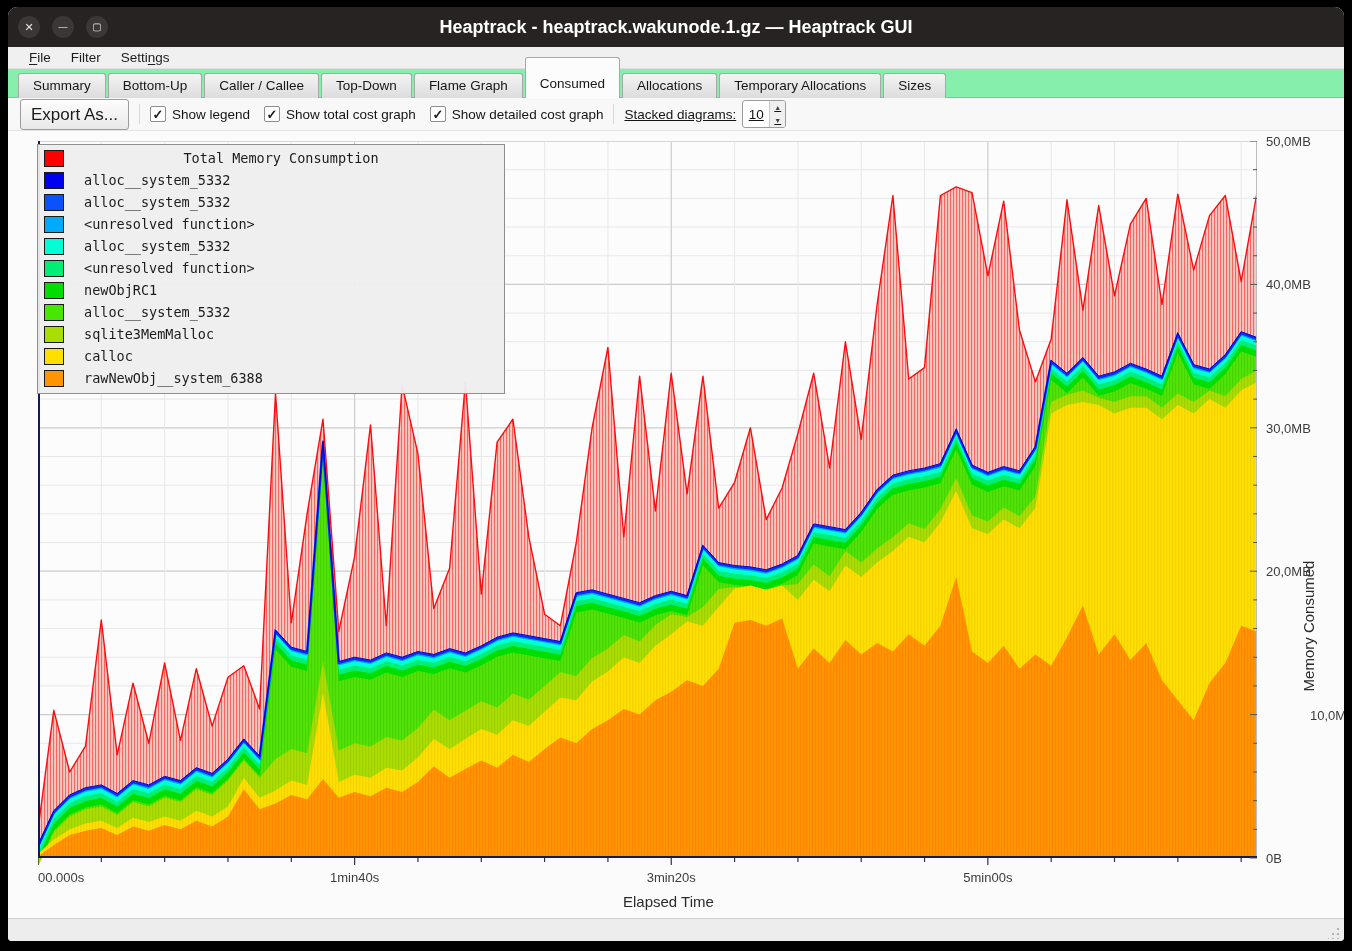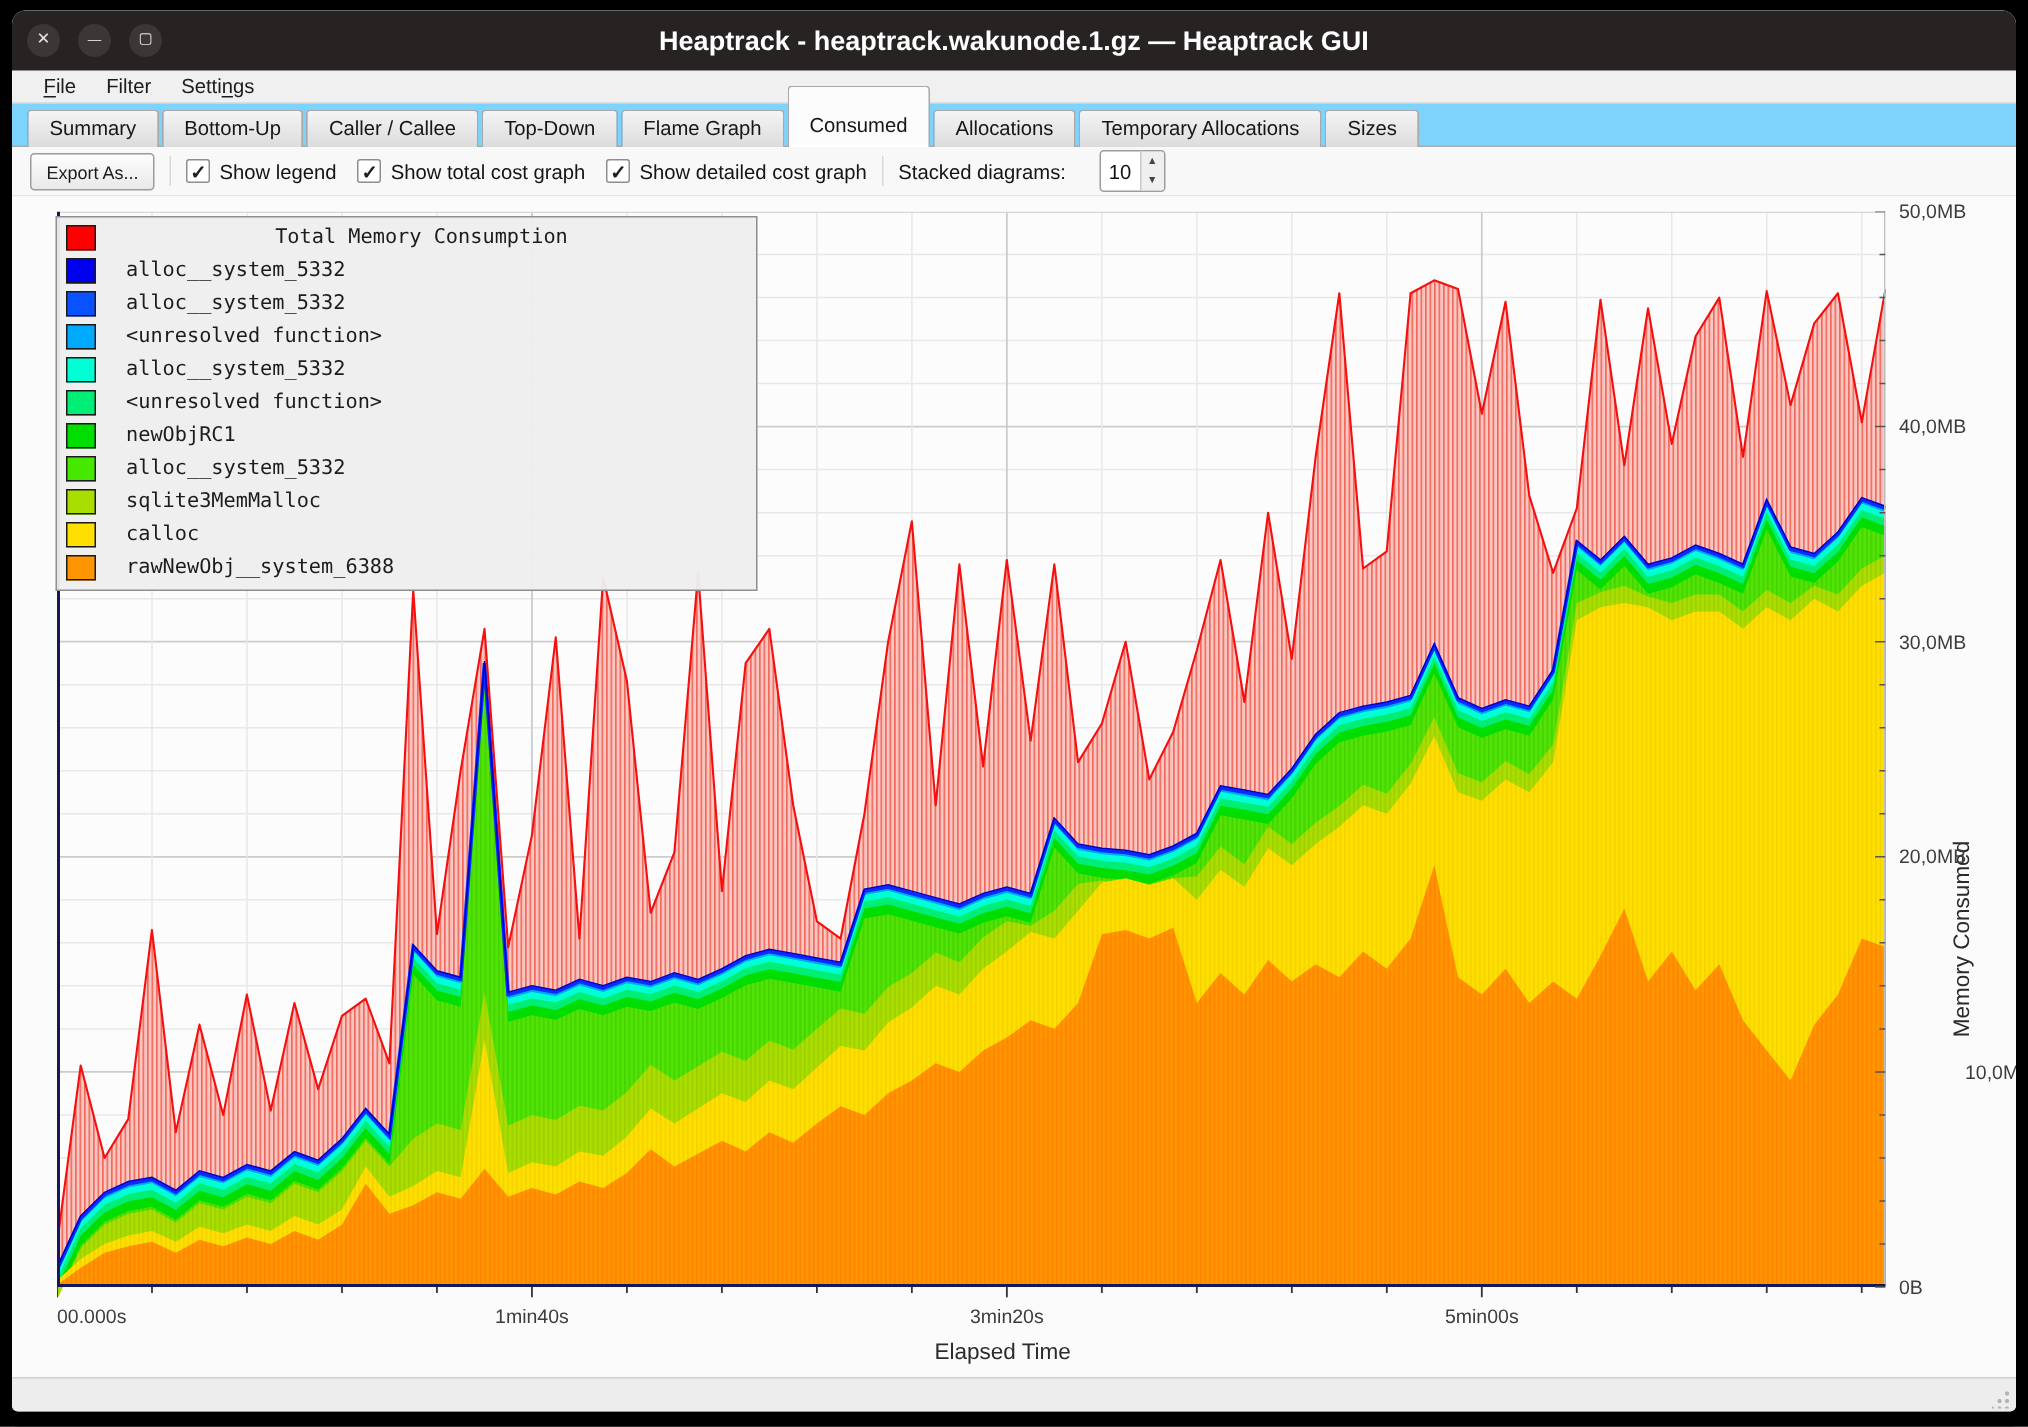--- a/index.html
+++ b/index.html
@@ -18,7 +18,7 @@
   .menu-item{font-size:13.5px;color:#1c1c1c;padding:1px 9px;}
   .menu-item u{text-decoration:underline;text-underline-offset:2px;}
   
-  .tabbar{height:29px;background:#7dd3fc;display:flex;align-items:flex-end;padding-left:10px;position:relative;flex:0 0 auto;}
+  .tabbar{height:29px;background:#86efac;display:flex;align-items:flex-end;padding-left:10px;position:relative;flex:0 0 auto;}
   .tabbar::after{content:"";position:absolute;left:0;right:0;bottom:0;height:1px;background:#ababab;}
   .tab{position:relative;z-index:1;font-size:13.5px;color:#161616;padding:4px 14px 5px 14px;background:linear-gradient(#f4f4f4,#dcdcdc);border:1px solid #a8a8a8;border-bottom:none;border-radius:3px 3px 0 0;margin-right:2px;white-space:nowrap;}
   .tab.active{background:#fcfcfc;padding-top:18px;padding-bottom:7px;z-index:3;box-shadow:0 -1px 0 #fff inset;}

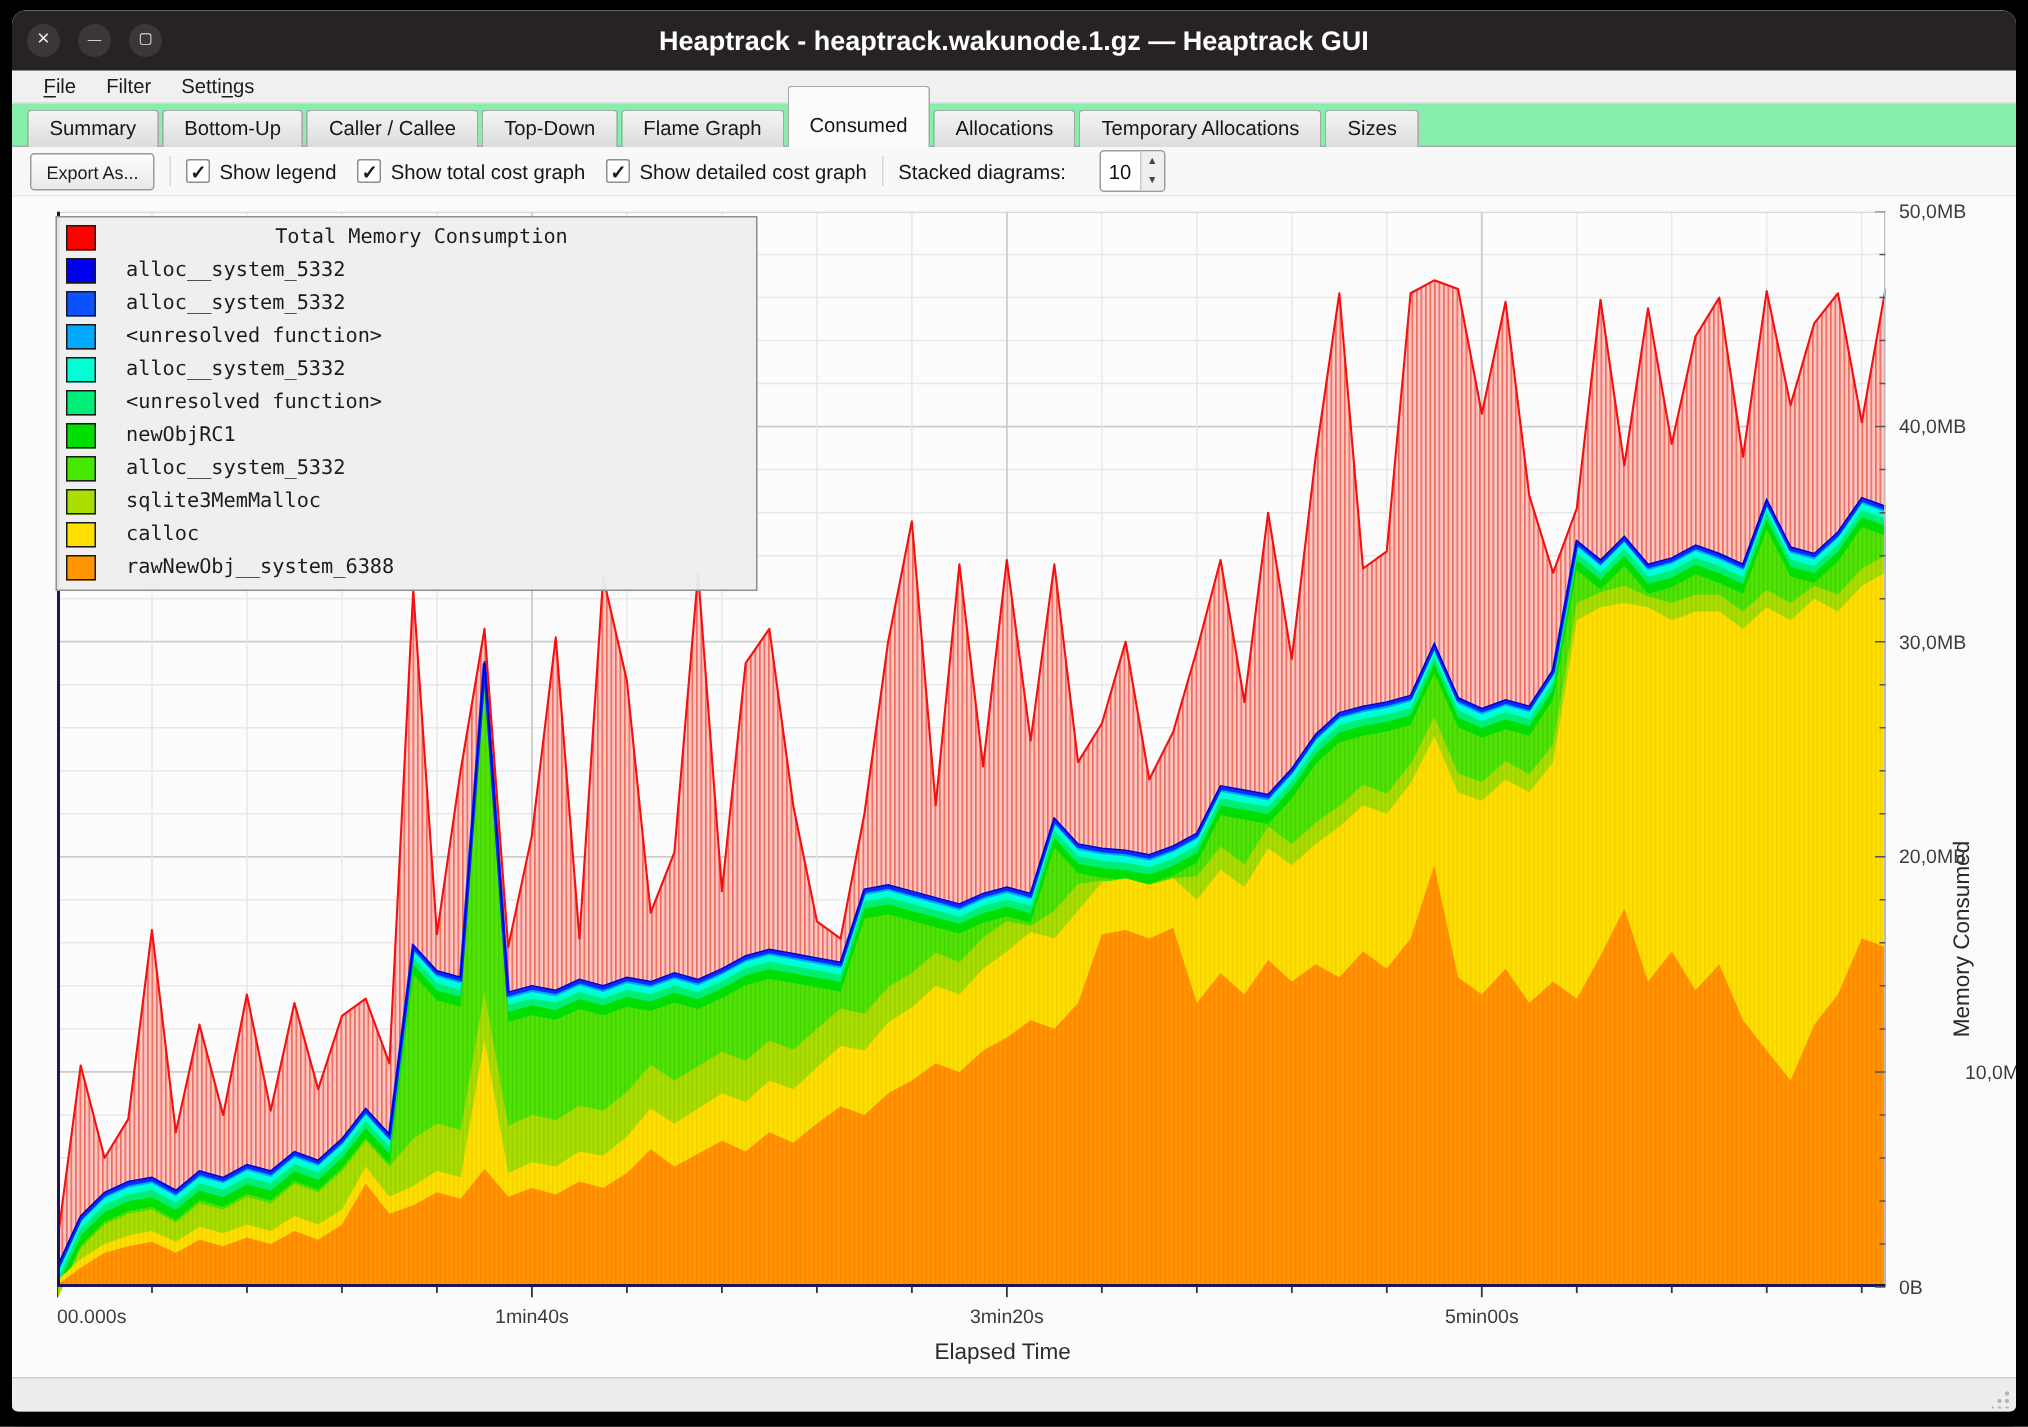--- a/index.html
+++ b/index.html
@@ -24,7 +24,7 @@
   .tab.active{background:#fcfcfc;padding-top:18px;padding-bottom:7px;z-index:3;box-shadow:0 -1px 0 #fff inset;}
   
   .toolbar{height:33px;background:#f8f8f8;display:flex;align-items:center;padding-left:12px;gap:8px;border-bottom:1px solid #e4e4e4;flex:0 0 auto;}
-  .btn{font-size:12px;color:#1b1b1b;background:linear-gradient(#fdfdfd,#e9e9e9);border:1px solid #9c9c9c;border-radius:3px;padding:5px 10px 4px 10px;}
+  .btn{font-size:17px;color:#1b1b1b;background:linear-gradient(#fdfdfd,#e9e9e9);border:1px solid #9c9c9c;border-radius:3px;padding:5px 10px 4px 10px;}
   .sep{width:1px;height:20px;background:#d7d7d7;margin:0 2px;}
   .chk{display:flex;align-items:center;gap:6px;font-size:13.5px;color:#141414;white-space:nowrap;}
   .chk .box{width:16px;height:16px;background:#fff;border:1px solid #8e8e8e;border-radius:2px;display:flex;align-items:center;justify-content:center;font-size:13px;font-weight:bold;color:#1d1d1d;}

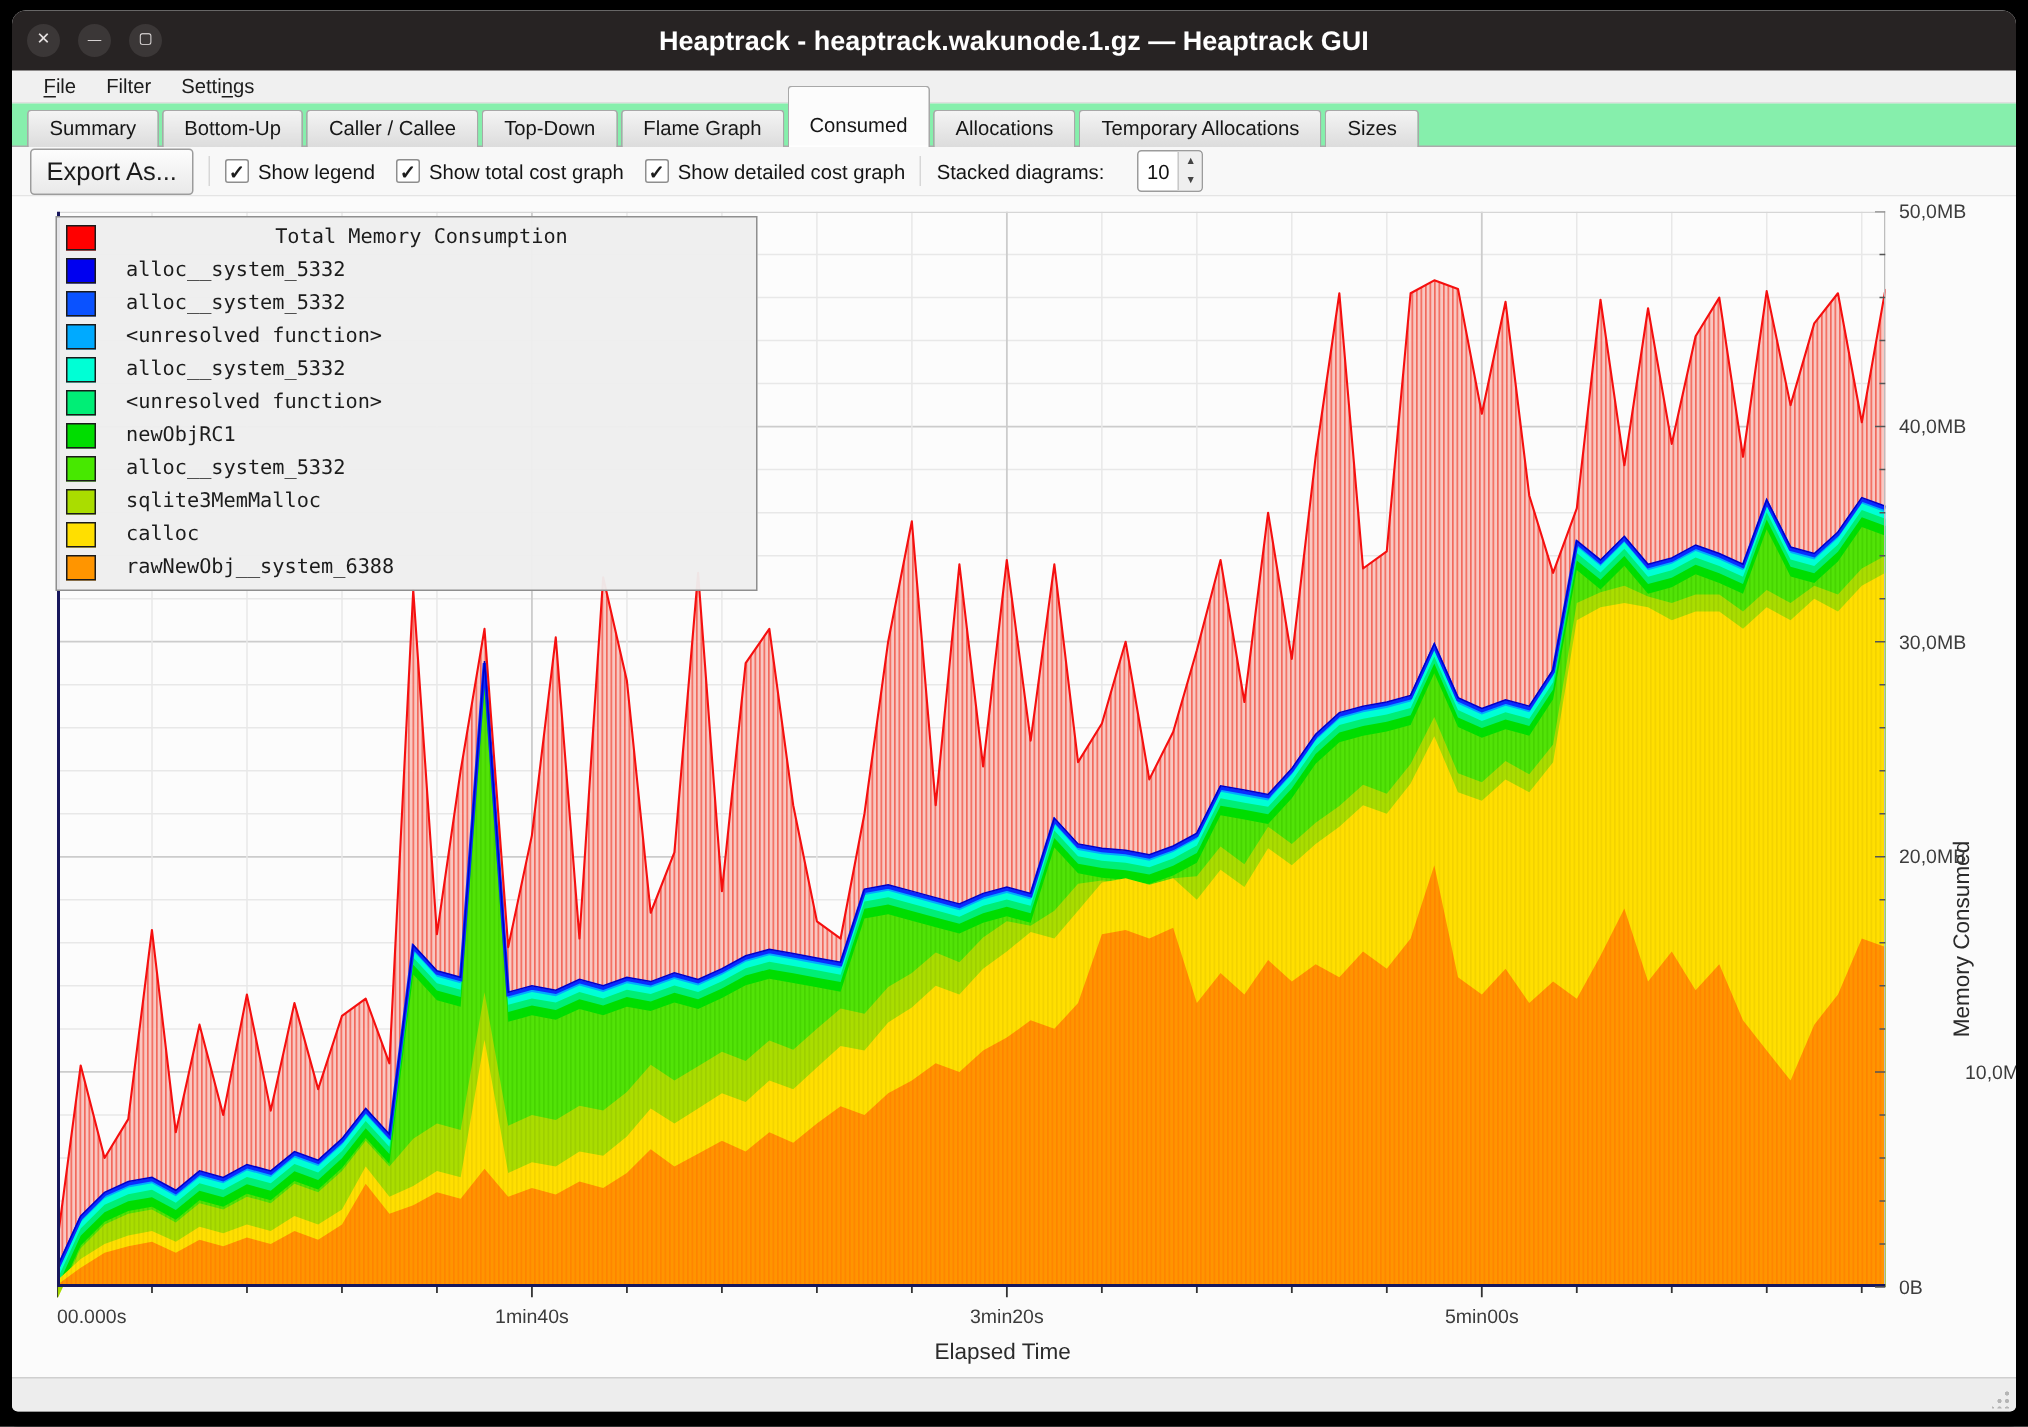--- a/index.html
+++ b/index.html
@@ -28,7 +28,7 @@
   .sep{width:1px;height:20px;background:#d7d7d7;margin:0 2px;}
   .chk{display:flex;align-items:center;gap:6px;font-size:13.5px;color:#141414;white-space:nowrap;}
   .chk .box{width:16px;height:16px;background:#fff;border:1px solid #8e8e8e;border-radius:2px;display:flex;align-items:center;justify-content:center;font-size:13px;font-weight:bold;color:#1d1d1d;}
-  .spinwrap{display:flex;align-items:center;gap:22px;font-size:13.5px;color:#141414;}
+  .spinwrap{display:flex;align-items:center;gap:6px;font-size:13.5px;color:#141414;text-decoration:underline;}
   .spin{display:flex;border:1px solid #9c9c9c;border-radius:3px;background:#fff;height:28px;overflow:hidden;}
   .spin .val{width:26px;display:flex;align-items:center;justify-content:center;font-size:13.5px;color:#111;}
   .spin .arrows{width:16px;display:flex;flex-direction:column;border-left:1px solid #c9c9c9;background:#efefef;}

